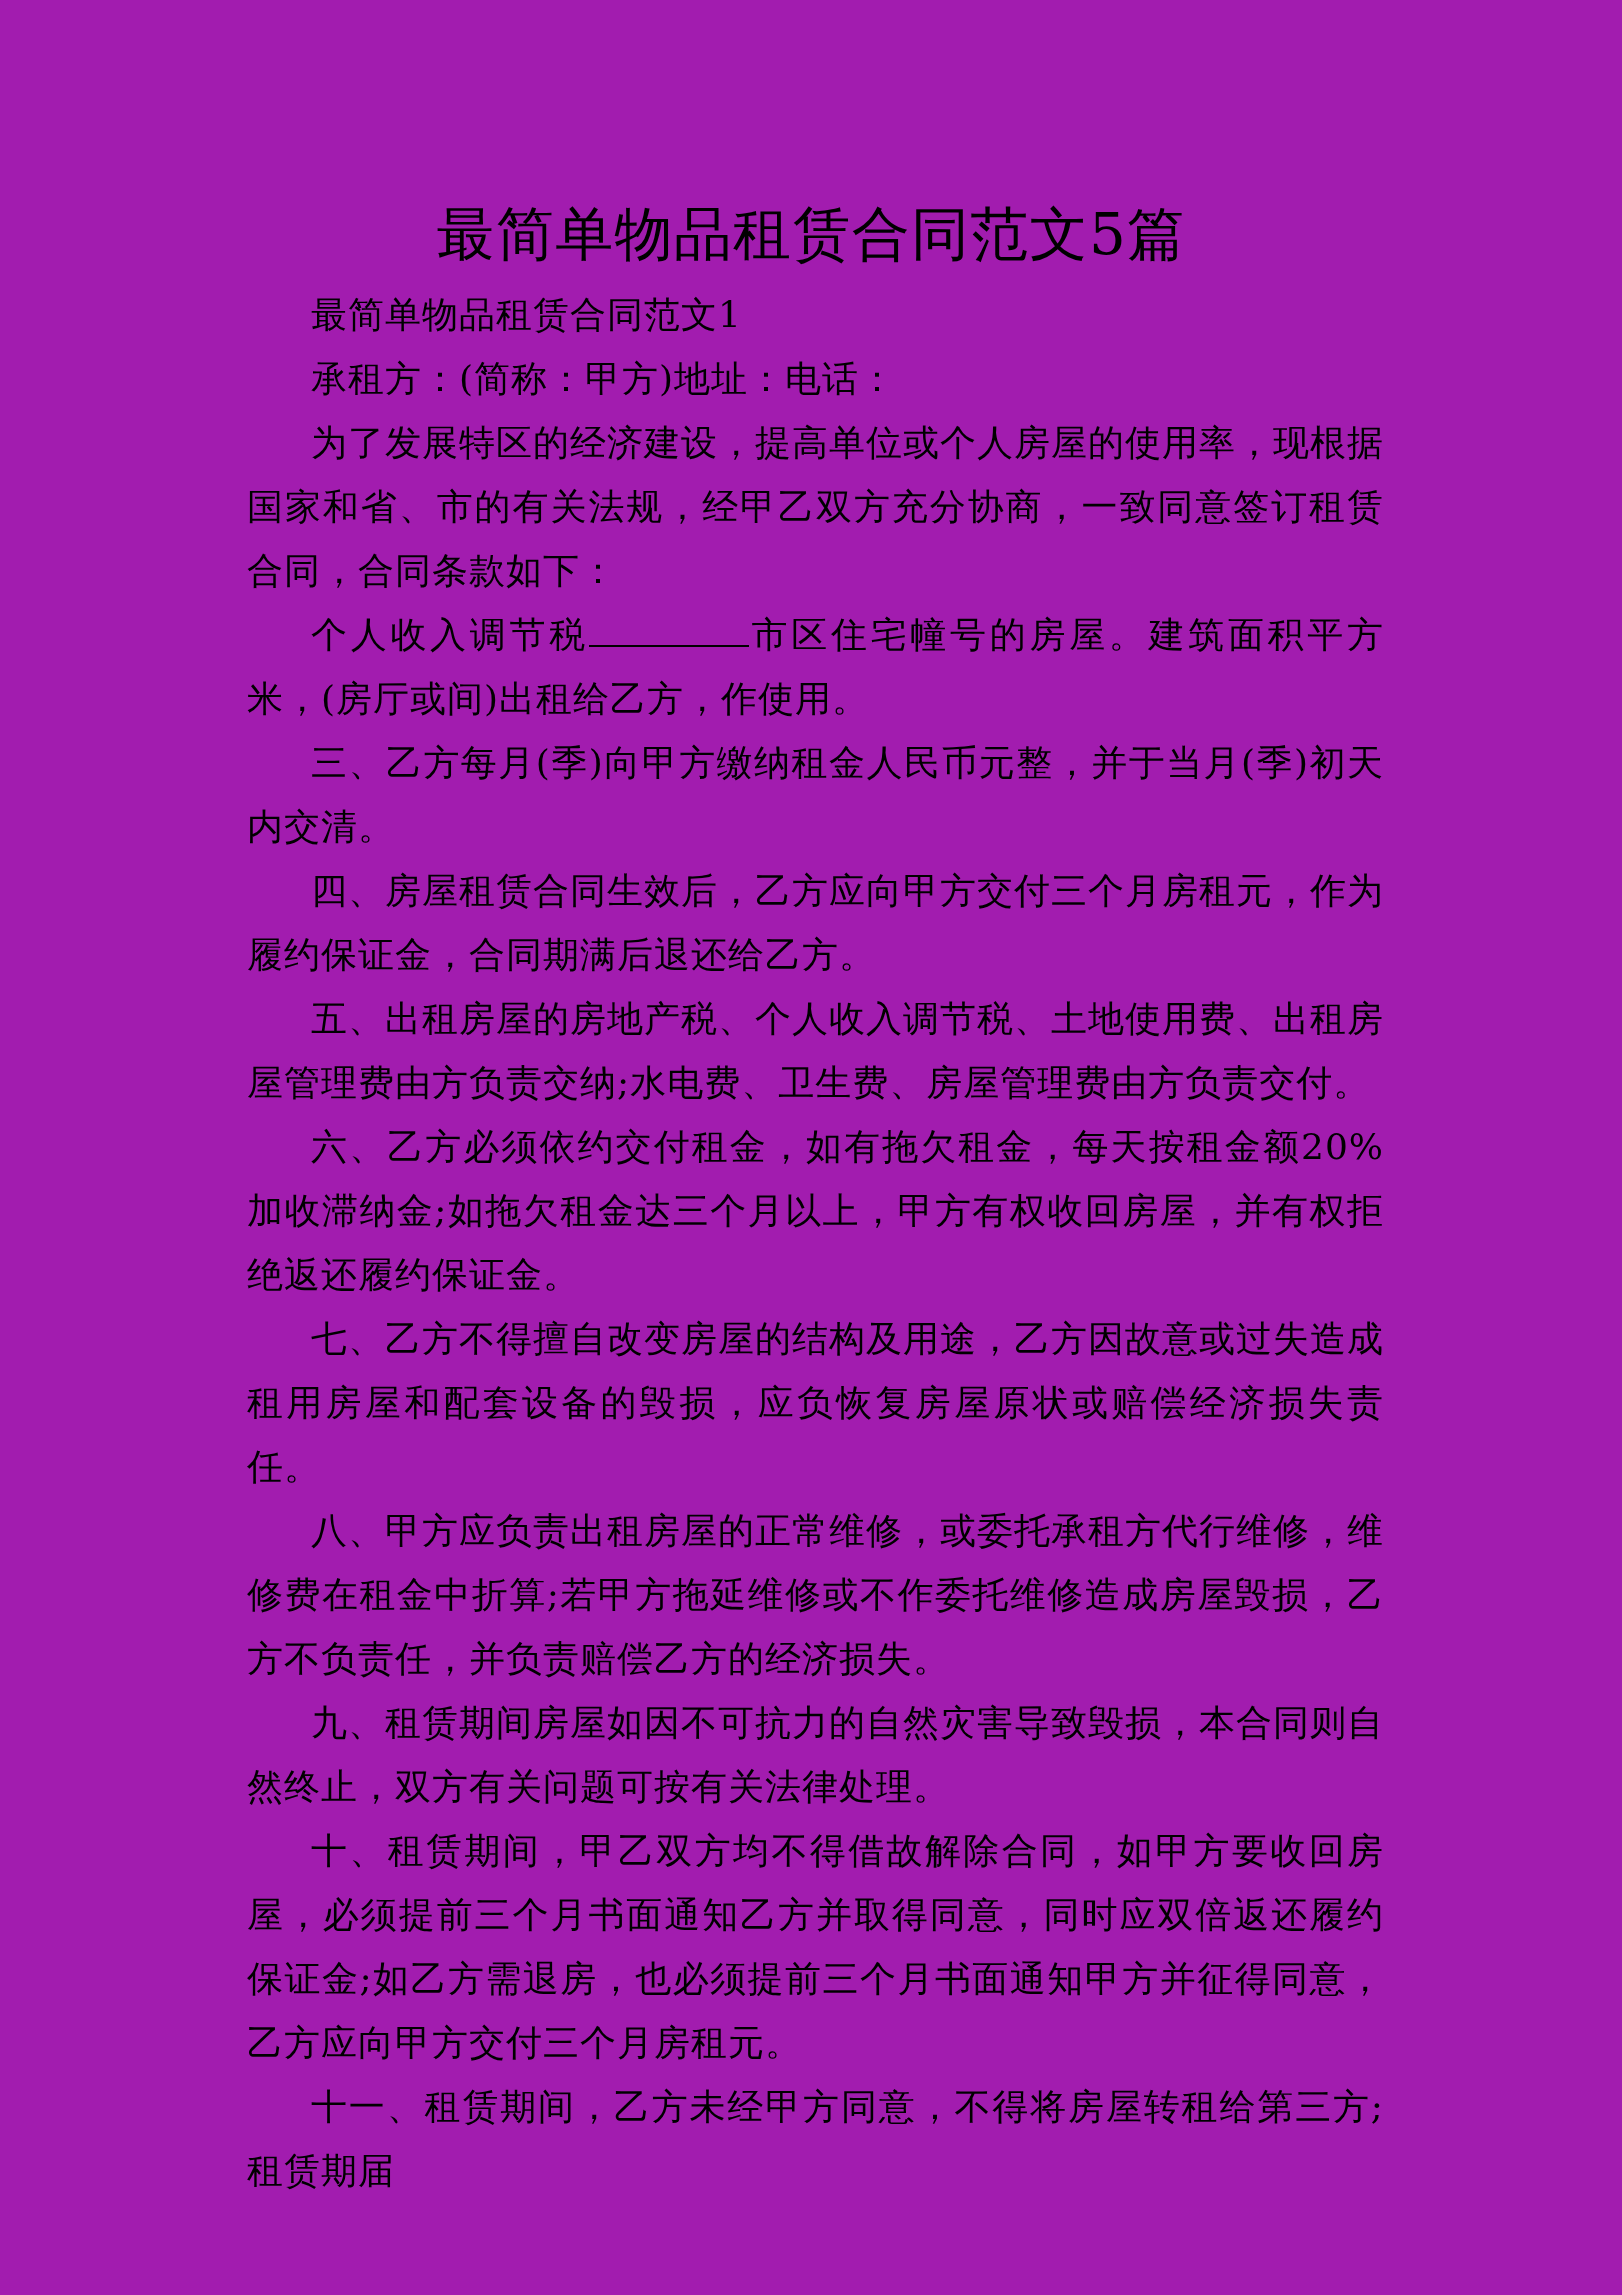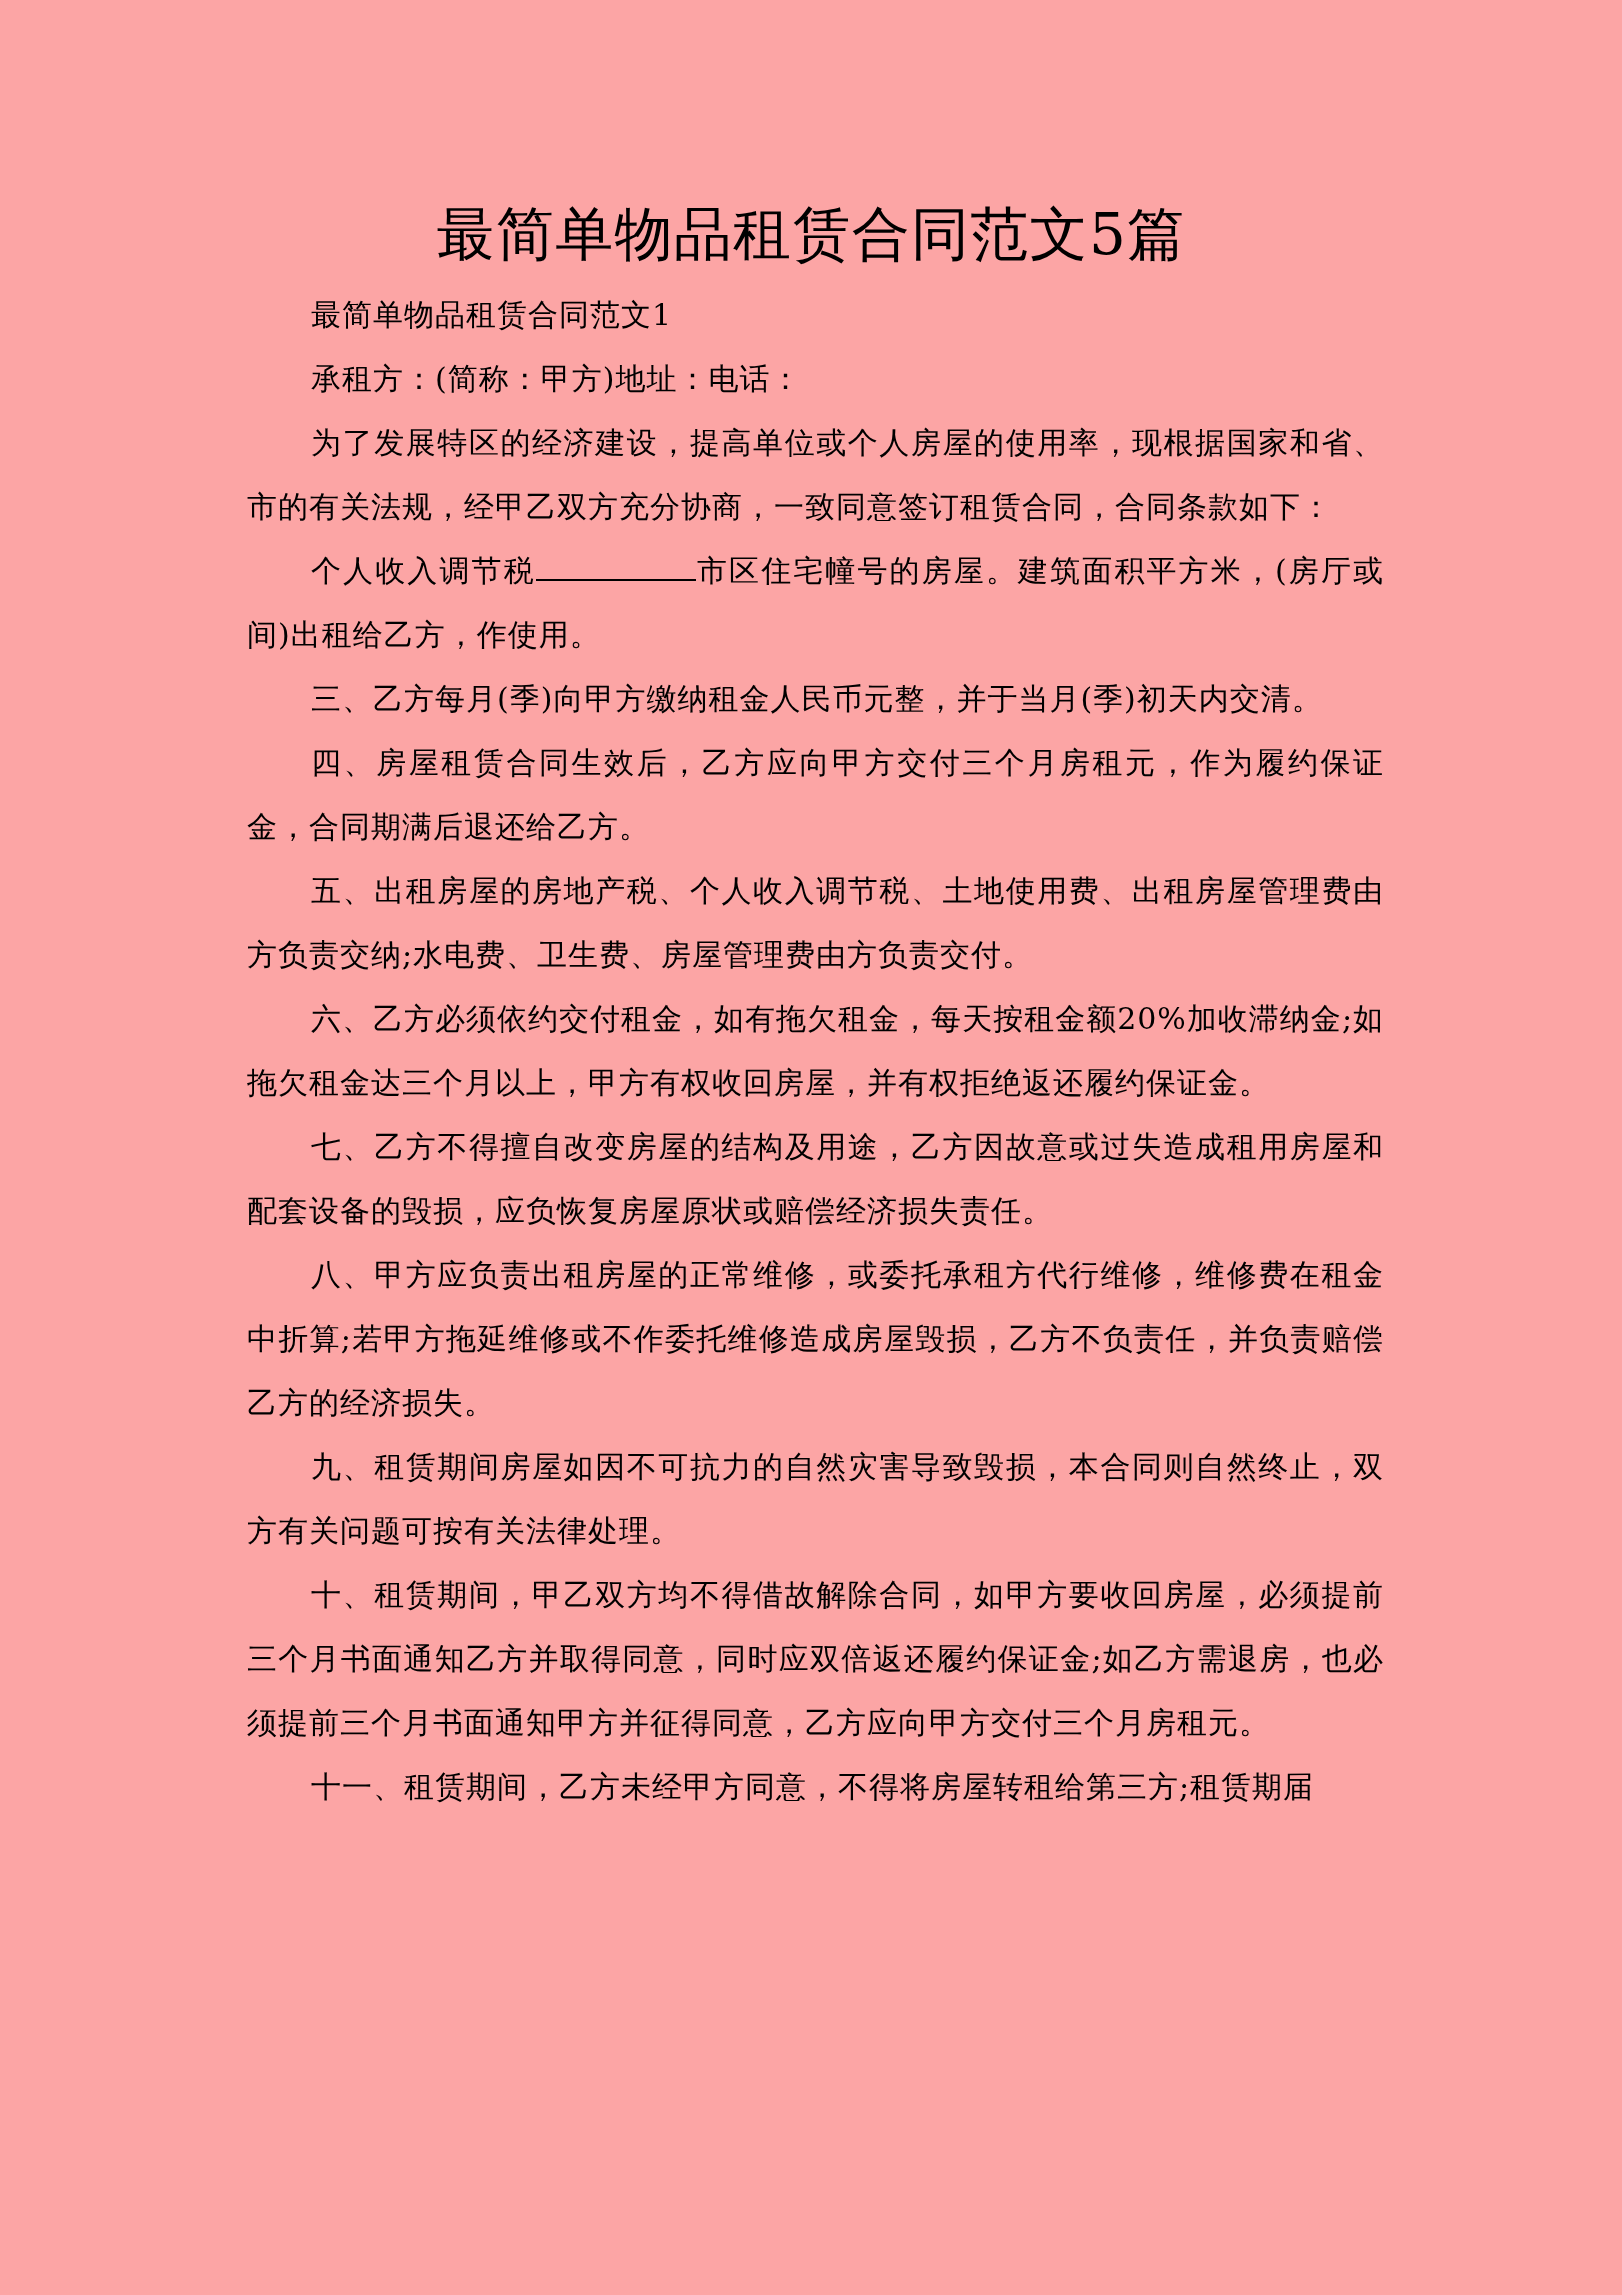--- a/index.html
+++ b/index.html
@@ -21,7 +21,7 @@
     top: 0;
     width: 1623px;
     height: 2295px;
-    background: #fca5a5;
+    background: #a21caf;
   }
   .title {
     position: absolute;

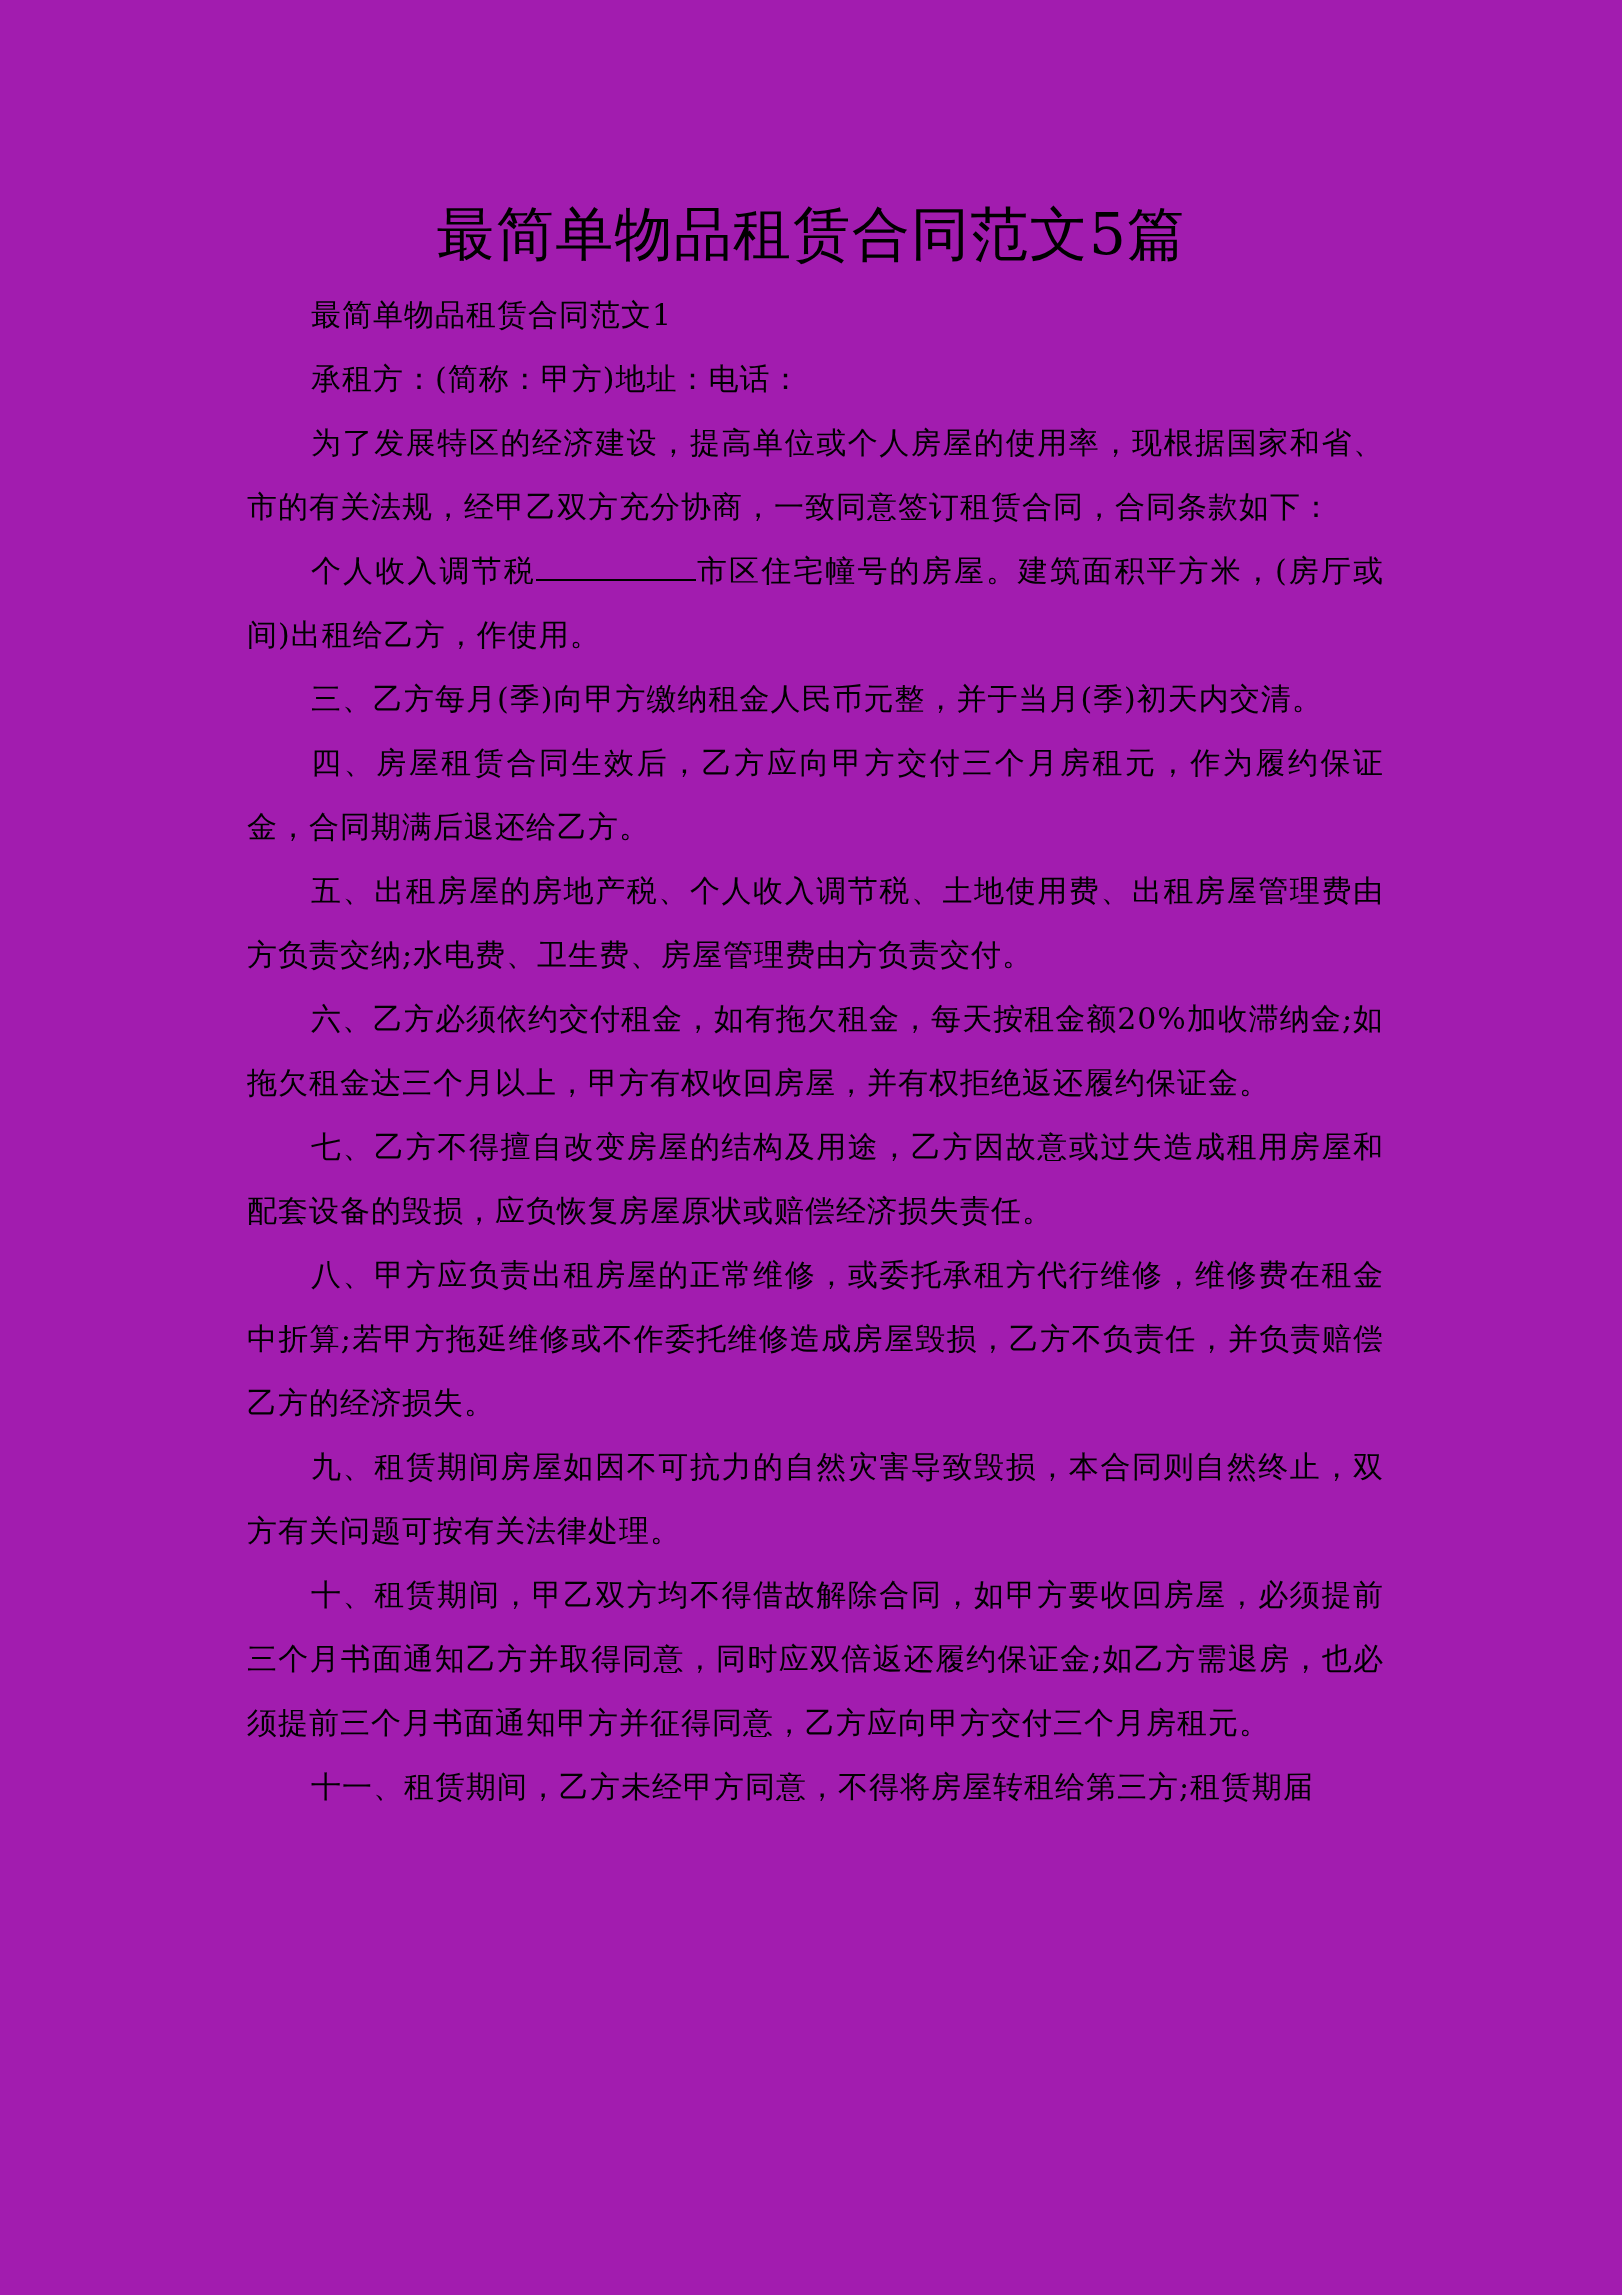--- a/index.html
+++ b/index.html
@@ -40,7 +40,7 @@
     left: 247px;
     top: 283px;
     width: 1137px;
-    font-size: 30px;
+    font-size: 36px;
     line-height: 64px;
   }
   .p {

